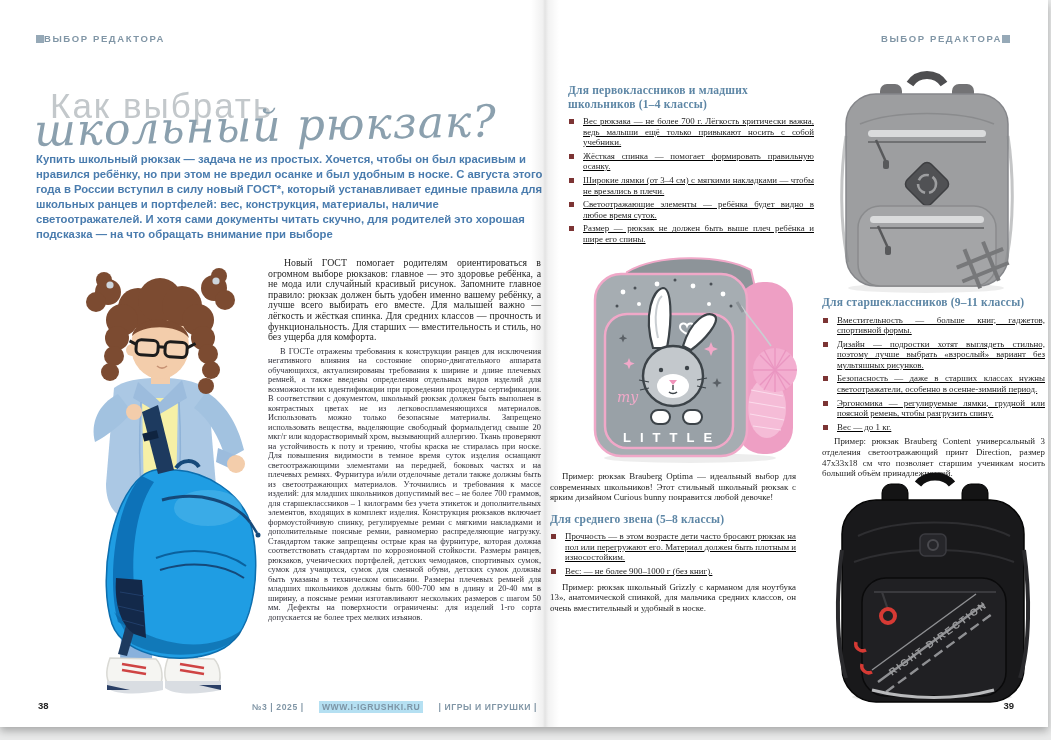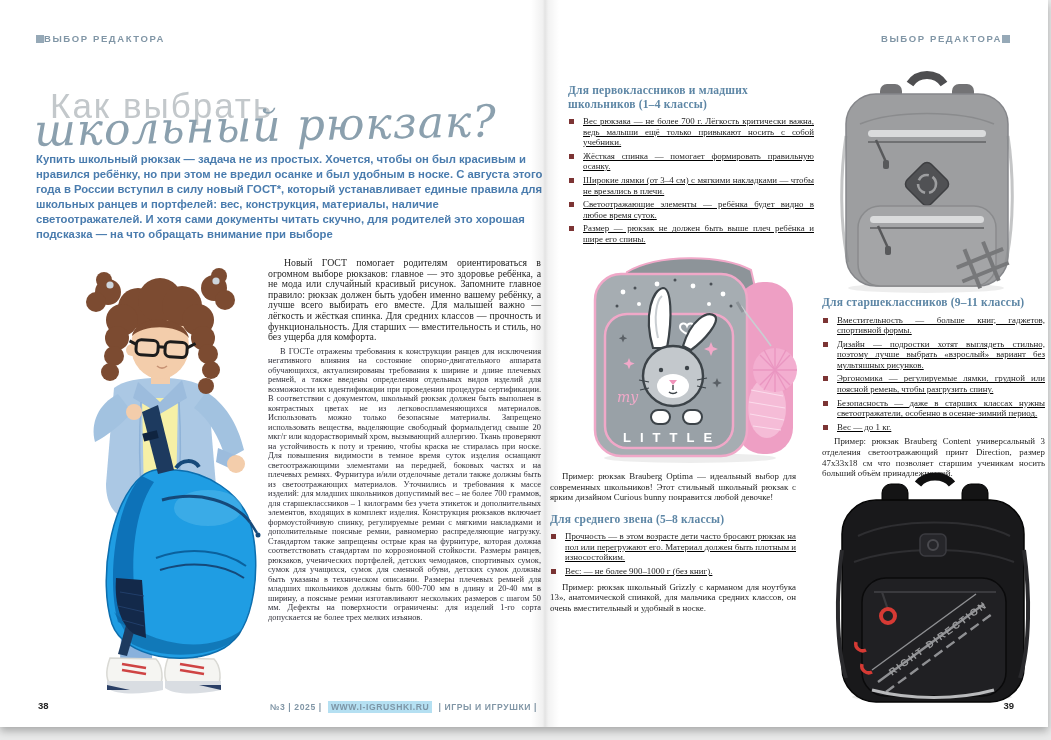--- a/index.html
+++ b/index.html
@@ -362,8 +362,8 @@
         <ul class="spec">
           <li><span>Вместительность — больше книг, гаджетов, спортивной формы.</span></li>
           <li><span>Дизайн — подростки хотят выглядеть стильно, поэтому лучше выбрать «взрослый» вариант без мультяшных рисунков.</span></li>
+          <li><span>Безопасность — даже в старших классах нужны светоотражатели, особенно в осенне-зимний период.</span></li>
           <li><span>Эргономика — регулируемые лямки, грудной или поясной ремень, чтобы разгрузить спину.</span></li>
-          <li><span>Безопасность — даже в старших классах нужны светоотражатели, особенно в осенне-зимний период.</span></li>
           <li><span>Вес — до 1 кг.</span></li>
         </ul>
         <p class="example">

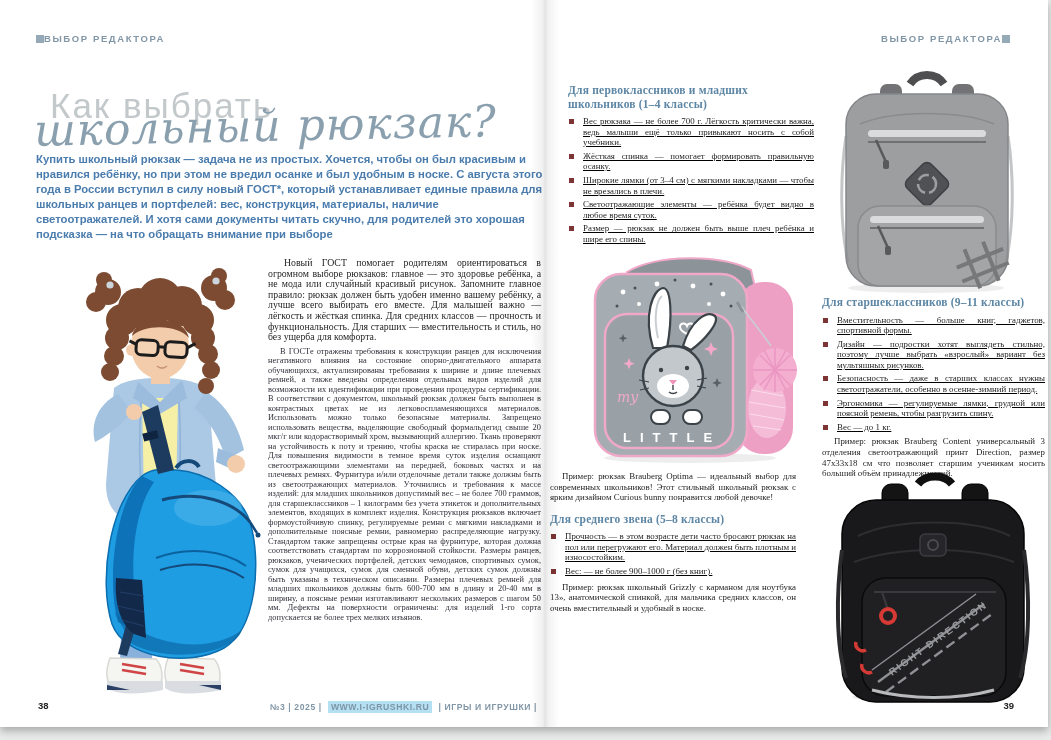--- a/index.html
+++ b/index.html
@@ -44,7 +44,7 @@
   .pagenum-right{right:34px;}
   .footerline{position:absolute;right:8px;bottom:15px;font-family:"Liberation Sans",sans-serif;
               font-weight:bold;font-size:8.6px;letter-spacing:.6px;color:#8196a6;white-space:nowrap;}
-  .footerline .site{background:#b5e0f2;color:#7d95a6;padding:1px 3px;margin:0 3px;cursor:pointer;}
+  .footerline .site{background:#b5e0f2;color:#7d95a6;padding:1px 3px;margin:0 12px;cursor:pointer;}
 
   
   .colA{position:absolute;left:23px;top:84px;width:246px;}

